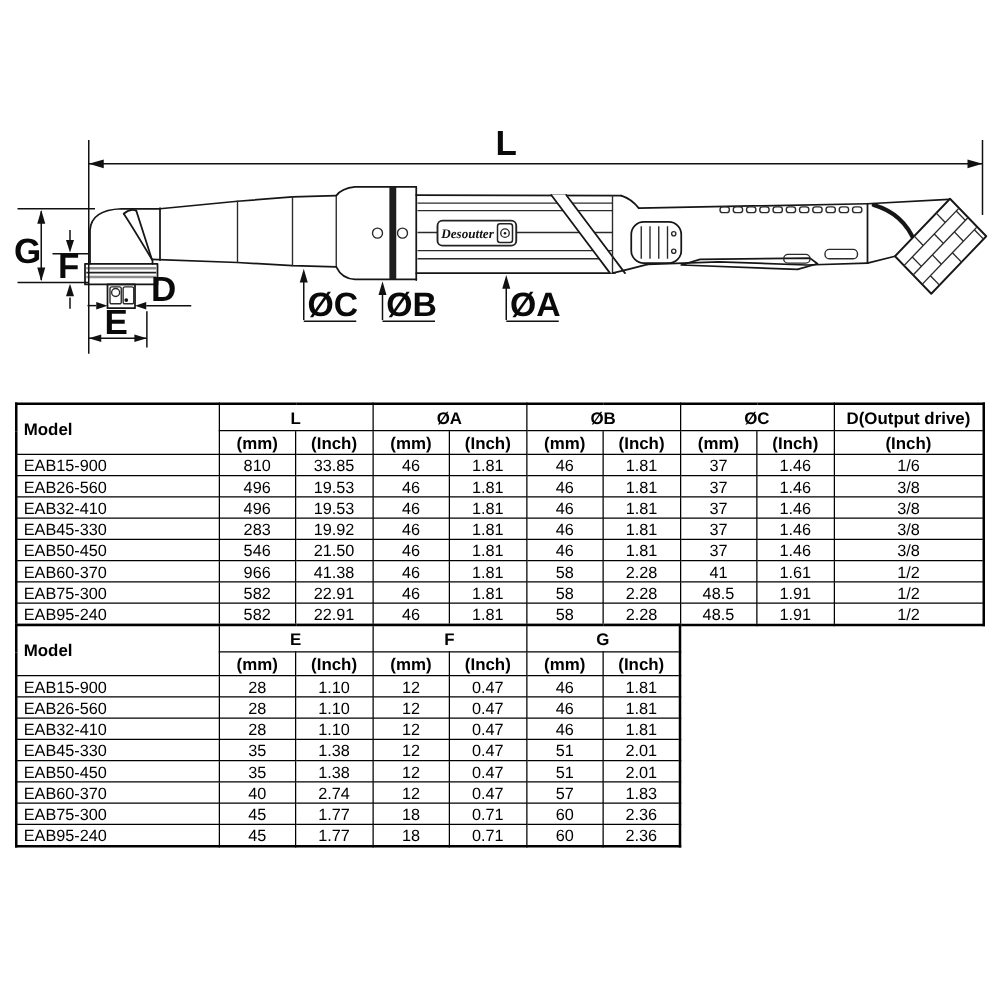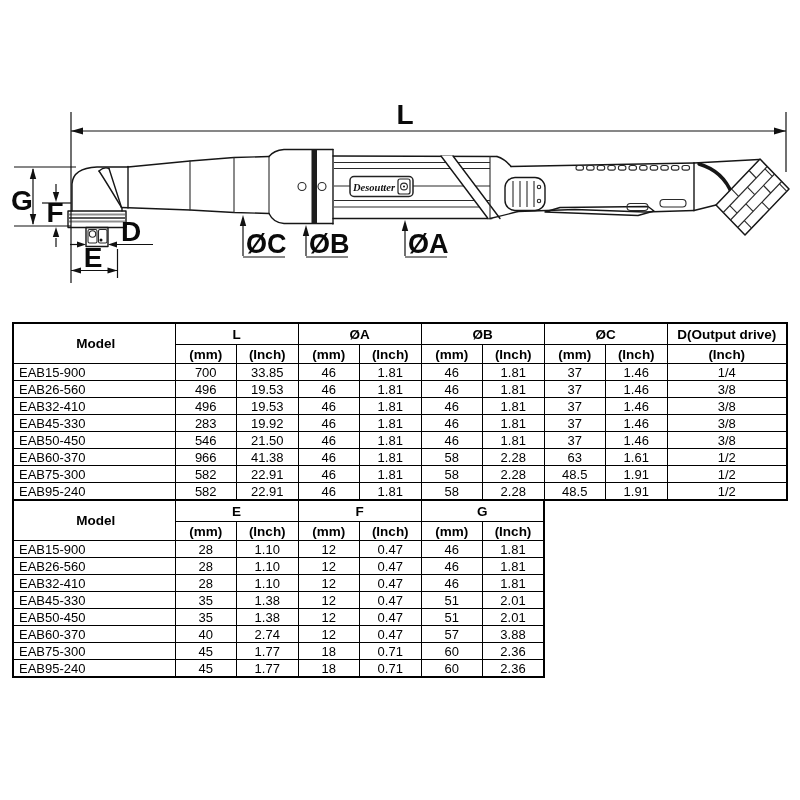--- a/index.html
+++ b/index.html
@@ -15,7 +15,7 @@
   thead th{font-weight:bold;font-size:13.5px;}
   thead tr.grp th{height:20px;}
   thead tr.sub th{height:18px;}
-  th.model-h{text-align:center;padding-left:5px;}
+  th.model-h{text-align:left;padding-left:5px;}
   td.model-cell{text-align:left;padding-left:5px;margin-left:44px;}
   
   .ln{stroke:#161616;stroke-width:1.4;fill:none;stroke-linejoin:round;stroke-linecap:round;}

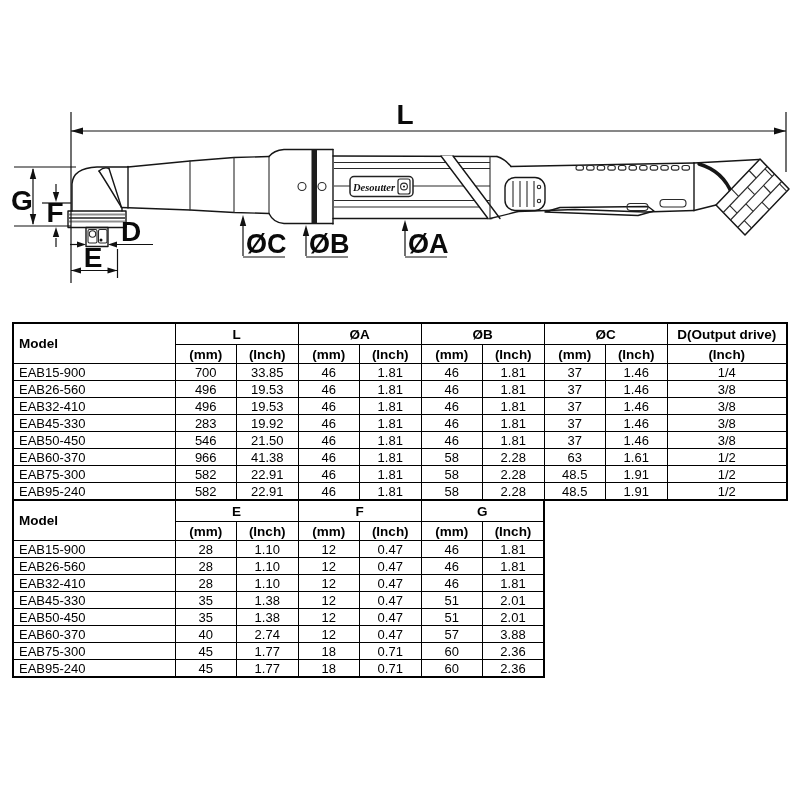--- a/index.html
+++ b/index.html
@@ -266,7 +266,7 @@
       <tbody>
           <tr>
             <td class="model-cell">EAB15-900</td>
-            <td>700</td>
+            <td>810</td>
             <td>33.85</td>
             <td>46</td>
             <td>1.81</td>

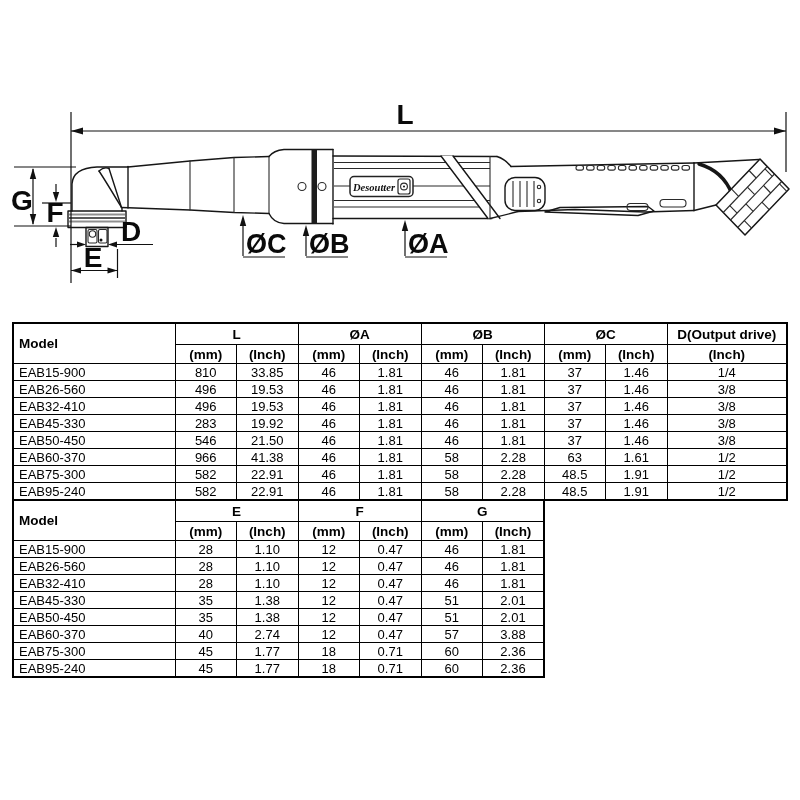--- a/index.html
+++ b/index.html
@@ -274,7 +274,7 @@
             <td>1.81</td>
             <td>37</td>
             <td>1.46</td>
-            <td>1/4</td>
+            <td>1/6</td>
           </tr>
           <tr>
             <td class="model-cell">EAB26-560</td>

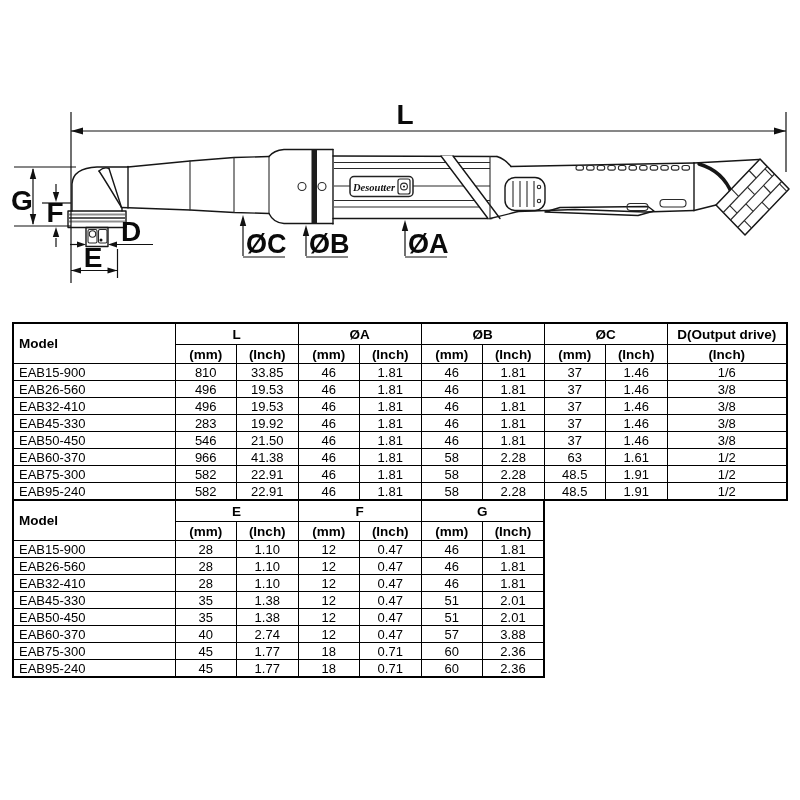--- a/index.html
+++ b/index.html
@@ -332,7 +332,7 @@
             <td>1.81</td>
             <td>58</td>
             <td>2.28</td>
-            <td>63</td>
+            <td>41</td>
             <td>1.61</td>
             <td>1/2</td>
           </tr>

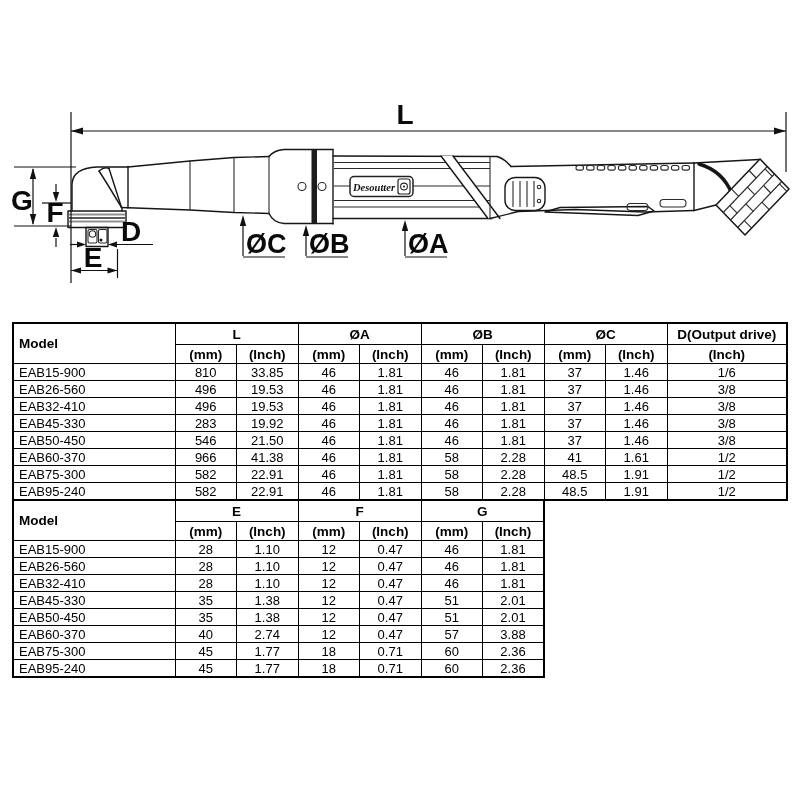--- a/index.html
+++ b/index.html
@@ -442,7 +442,7 @@
             <td>12</td>
             <td>0.47</td>
             <td>57</td>
-            <td>3.88</td>
+            <td>1.83</td>
           </tr>
           <tr>
             <td class="model-cell">EAB75-300</td>

